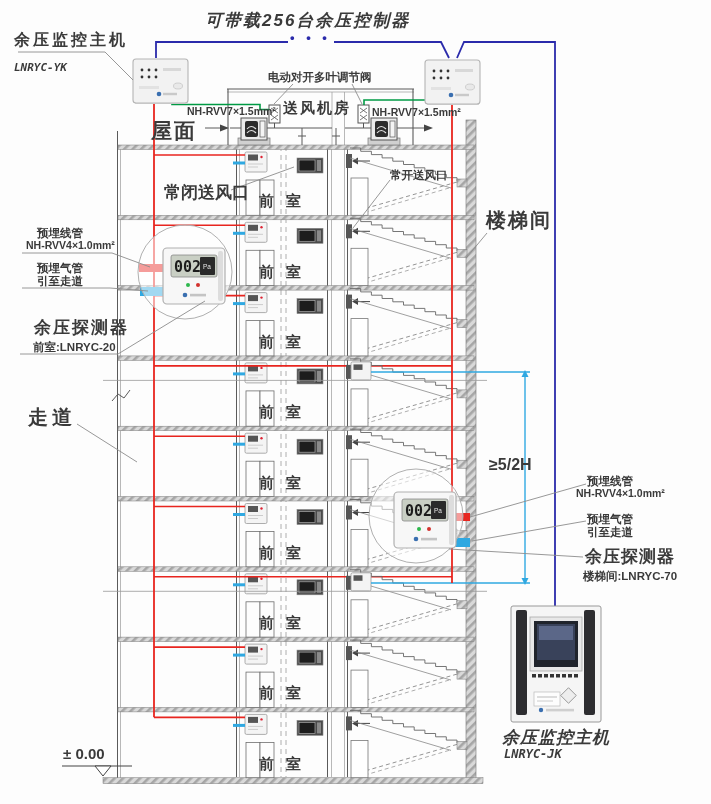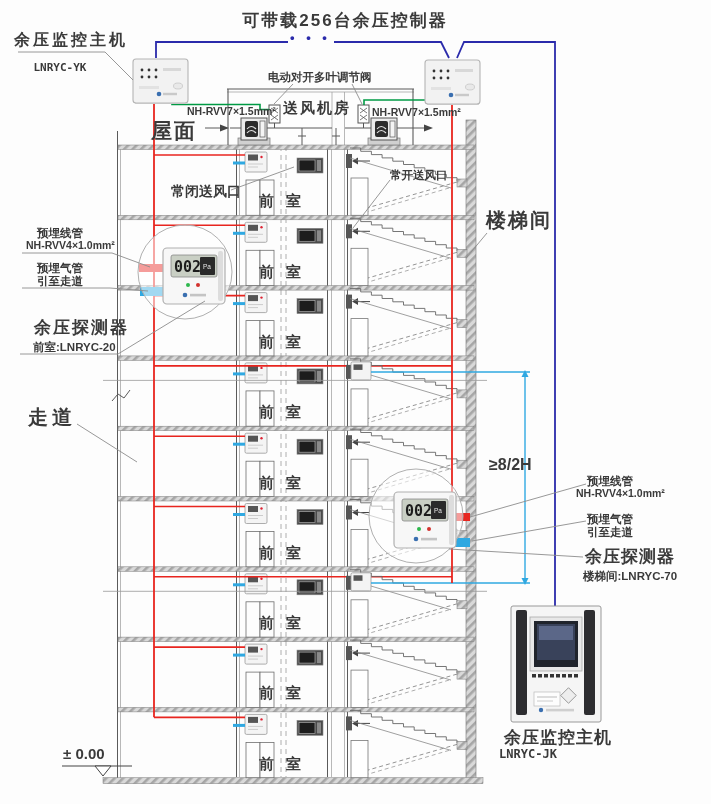--- a/index.html
+++ b/index.html
@@ -8,7 +8,7 @@
   #diagram{position:absolute;left:0;top:0;}
   .lbl{position:absolute;white-space:nowrap;font-weight:bold;color:#3a3a3a;line-height:1.1;}
   .mono{font-family:"DejaVu Sans Mono",monospace;}
-  .ctr{text-align:center;}
+  .ctr{font-style:italic;}
 </style>
 </head>
 <body>

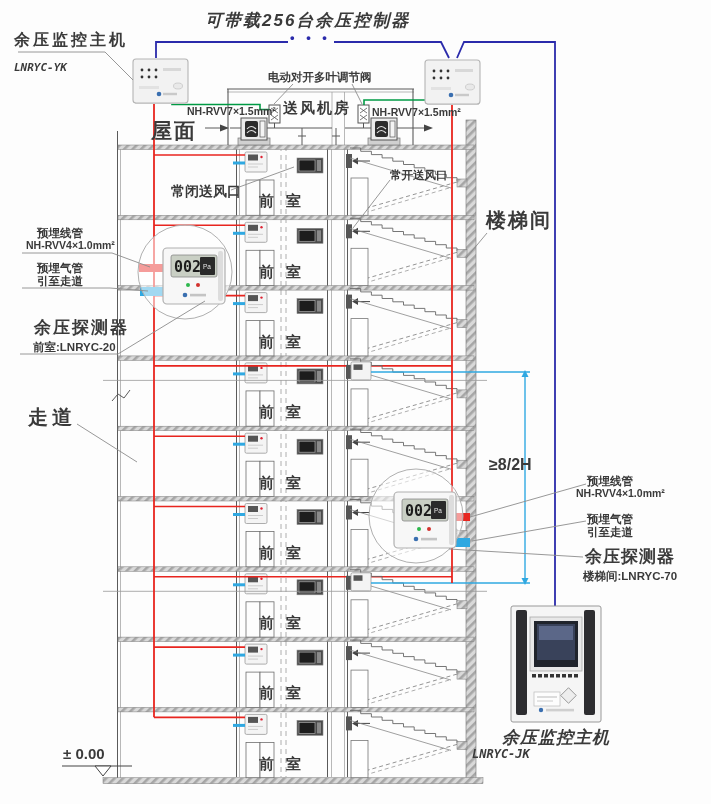--- a/index.html
+++ b/index.html
@@ -443,7 +443,7 @@
   <div class="lbl" style="left:187px;top:106px;font-size:10.5px">NH-RVV7×1.5mm²</div>
   <div class="lbl" style="left:372px;top:107px;font-size:10.5px">NH-RVV7×1.5mm²</div>
   <div class="lbl" style="left:151px;top:119px;font-size:21px;letter-spacing:2px">屋面</div>
-  <div class="lbl" style="left:171px;top:184px;font-size:14px">常闭送风口</div>
+  <div class="lbl" style="left:164px;top:184px;font-size:17px">常闭送风口</div>
   <div class="lbl" style="left:390px;top:169px;font-size:11.5px">常开送风口</div>
   <div class="lbl" style="left:486px;top:209px;font-size:20px;letter-spacing:2px">楼梯间</div>
   <div class="lbl" style="left:28px;top:406px;font-size:20px;letter-spacing:4px">走道</div>

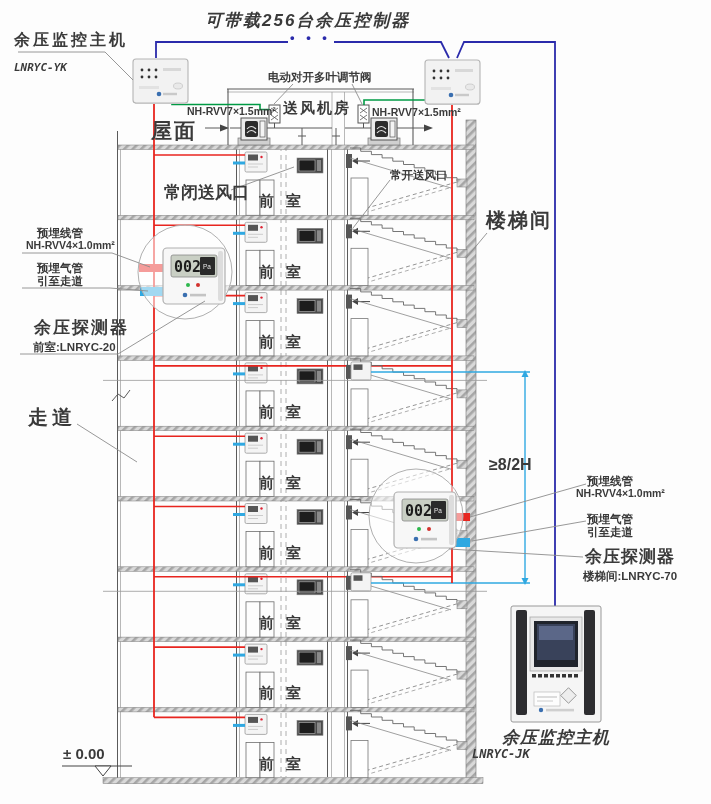--- a/index.html
+++ b/index.html
@@ -462,7 +462,7 @@
   <div class="lbl" style="left:585px;top:548px;font-size:17px;letter-spacing:1px">余压探测器</div>
   <div class="lbl" style="left:583px;top:570px;font-size:11.5px">楼梯间:LNRYC-70</div>
 
-  <div class="lbl" style="left:489px;top:456px;font-size:16px">≥8/2H</div>
+  <div class="lbl" style="left:489px;top:456px;font-size:16px">≥5/2H</div>
   <div class="lbl ctr" style="left:502px;top:729px;width:112px;font-size:17px;letter-spacing:1px">余压监控主机</div>
   <div class="lbl ctr mono" style="left:472px;top:748px;width:112px;font-size:12px">LNRYC-JK</div>
   <div class="lbl" style="left:63px;top:746px;font-size:15px">± 0.00</div>

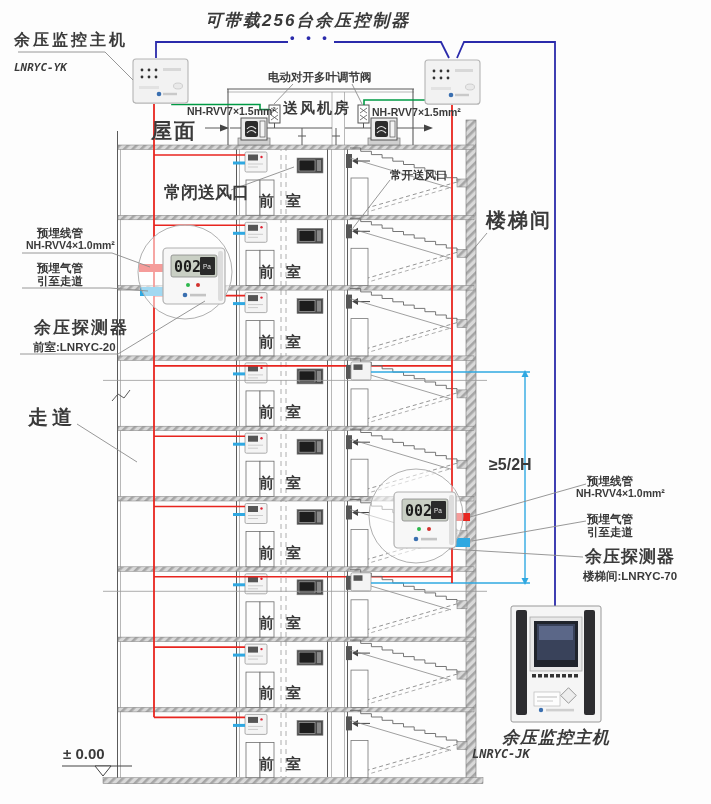--- a/index.html
+++ b/index.html
@@ -464,7 +464,7 @@
 
   <div class="lbl" style="left:489px;top:456px;font-size:16px">≥5/2H</div>
   <div class="lbl ctr" style="left:502px;top:729px;width:112px;font-size:17px;letter-spacing:1px">余压监控主机</div>
-  <div class="lbl ctr mono" style="left:472px;top:748px;width:112px;font-size:12px">LNRYC-JK</div>
+  <div class="lbl ctr mono" style="left:504px;top:748px;width:112px;font-size:12px">LNRYC-JK</div>
   <div class="lbl" style="left:63px;top:746px;font-size:15px">± 0.00</div>
 </div>
 

